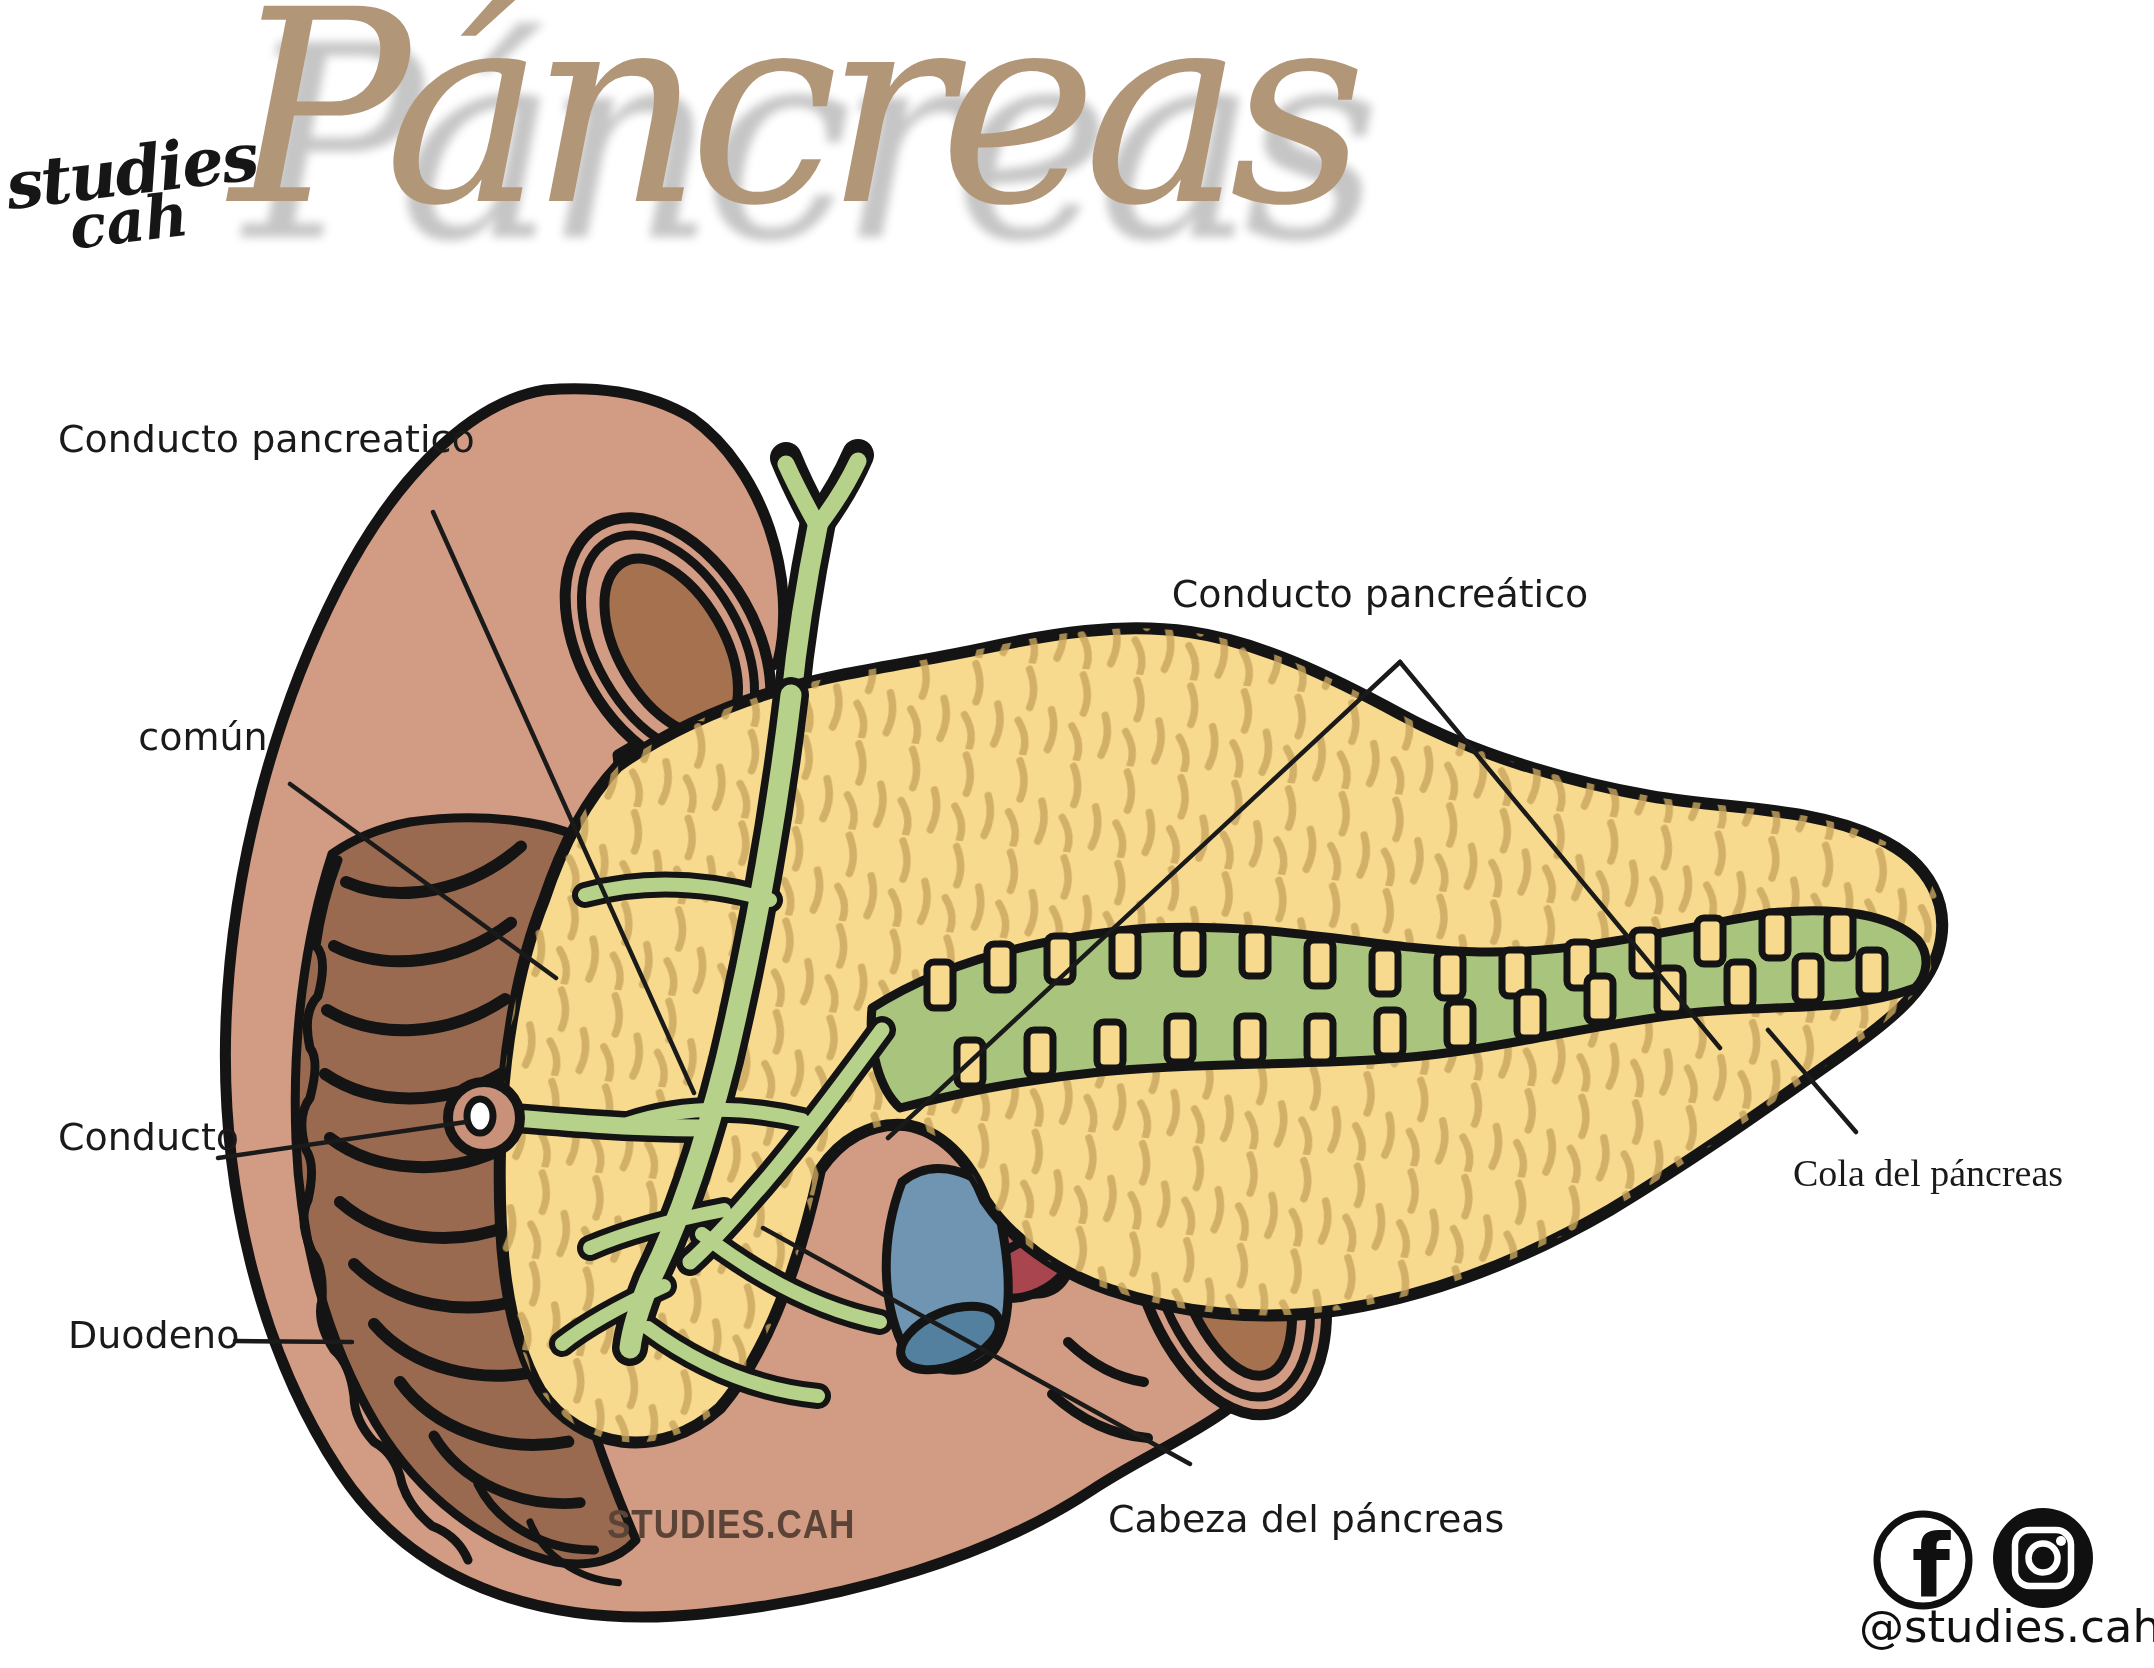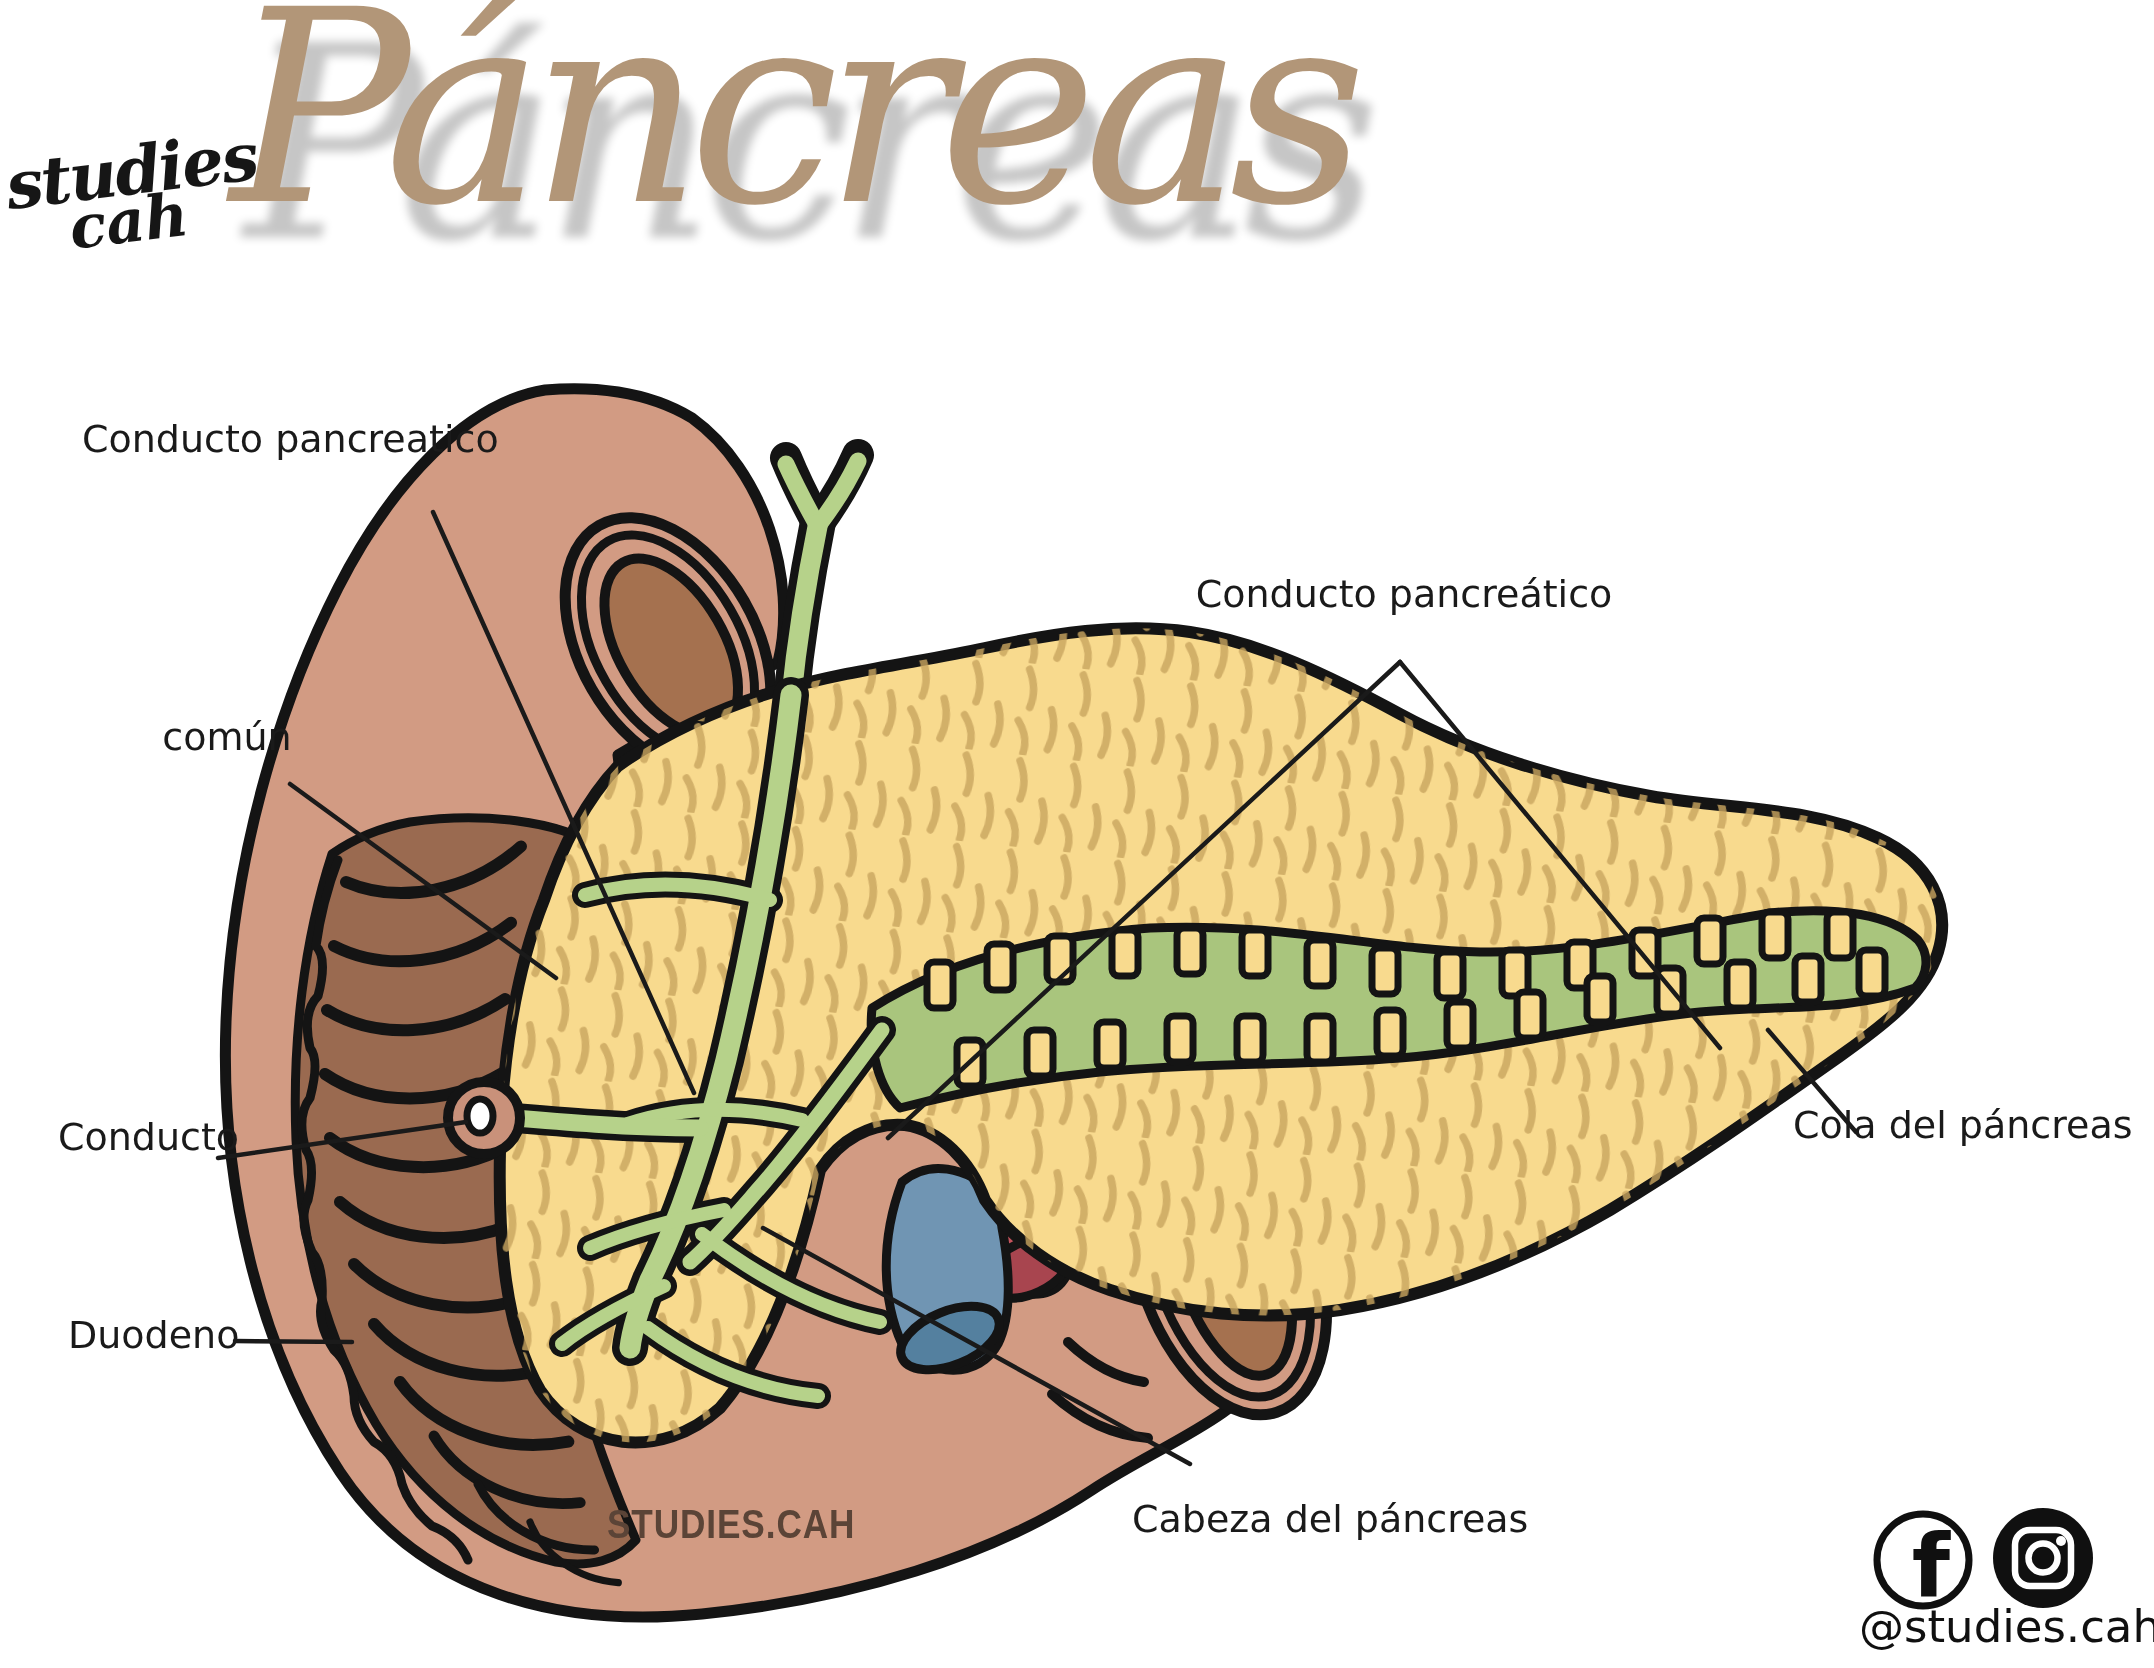--- a/index.html
+++ b/index.html
@@ -15,7 +15,7 @@
   .brand-logo .l1{font-size:66px;letter-spacing:-2px;}
   .brand-logo .l2{font-size:60px;margin:-14px 0 0 58px;}
   .label{position:absolute;font-size:38px;color:#1a1a1a;line-height:1.35;white-space:nowrap;}
-  .center{text-align:center;margin-left:24px;}
+  .center{text-align:center;}
   .watermark{position:absolute;left:592px;top:1502px;width:250px;text-align:center;
       font-family:"Liberation Sans",sans-serif;font-weight:bold;font-size:40px;
       letter-spacing:1px;color:#5b4437;transform:scaleX(0.88);}

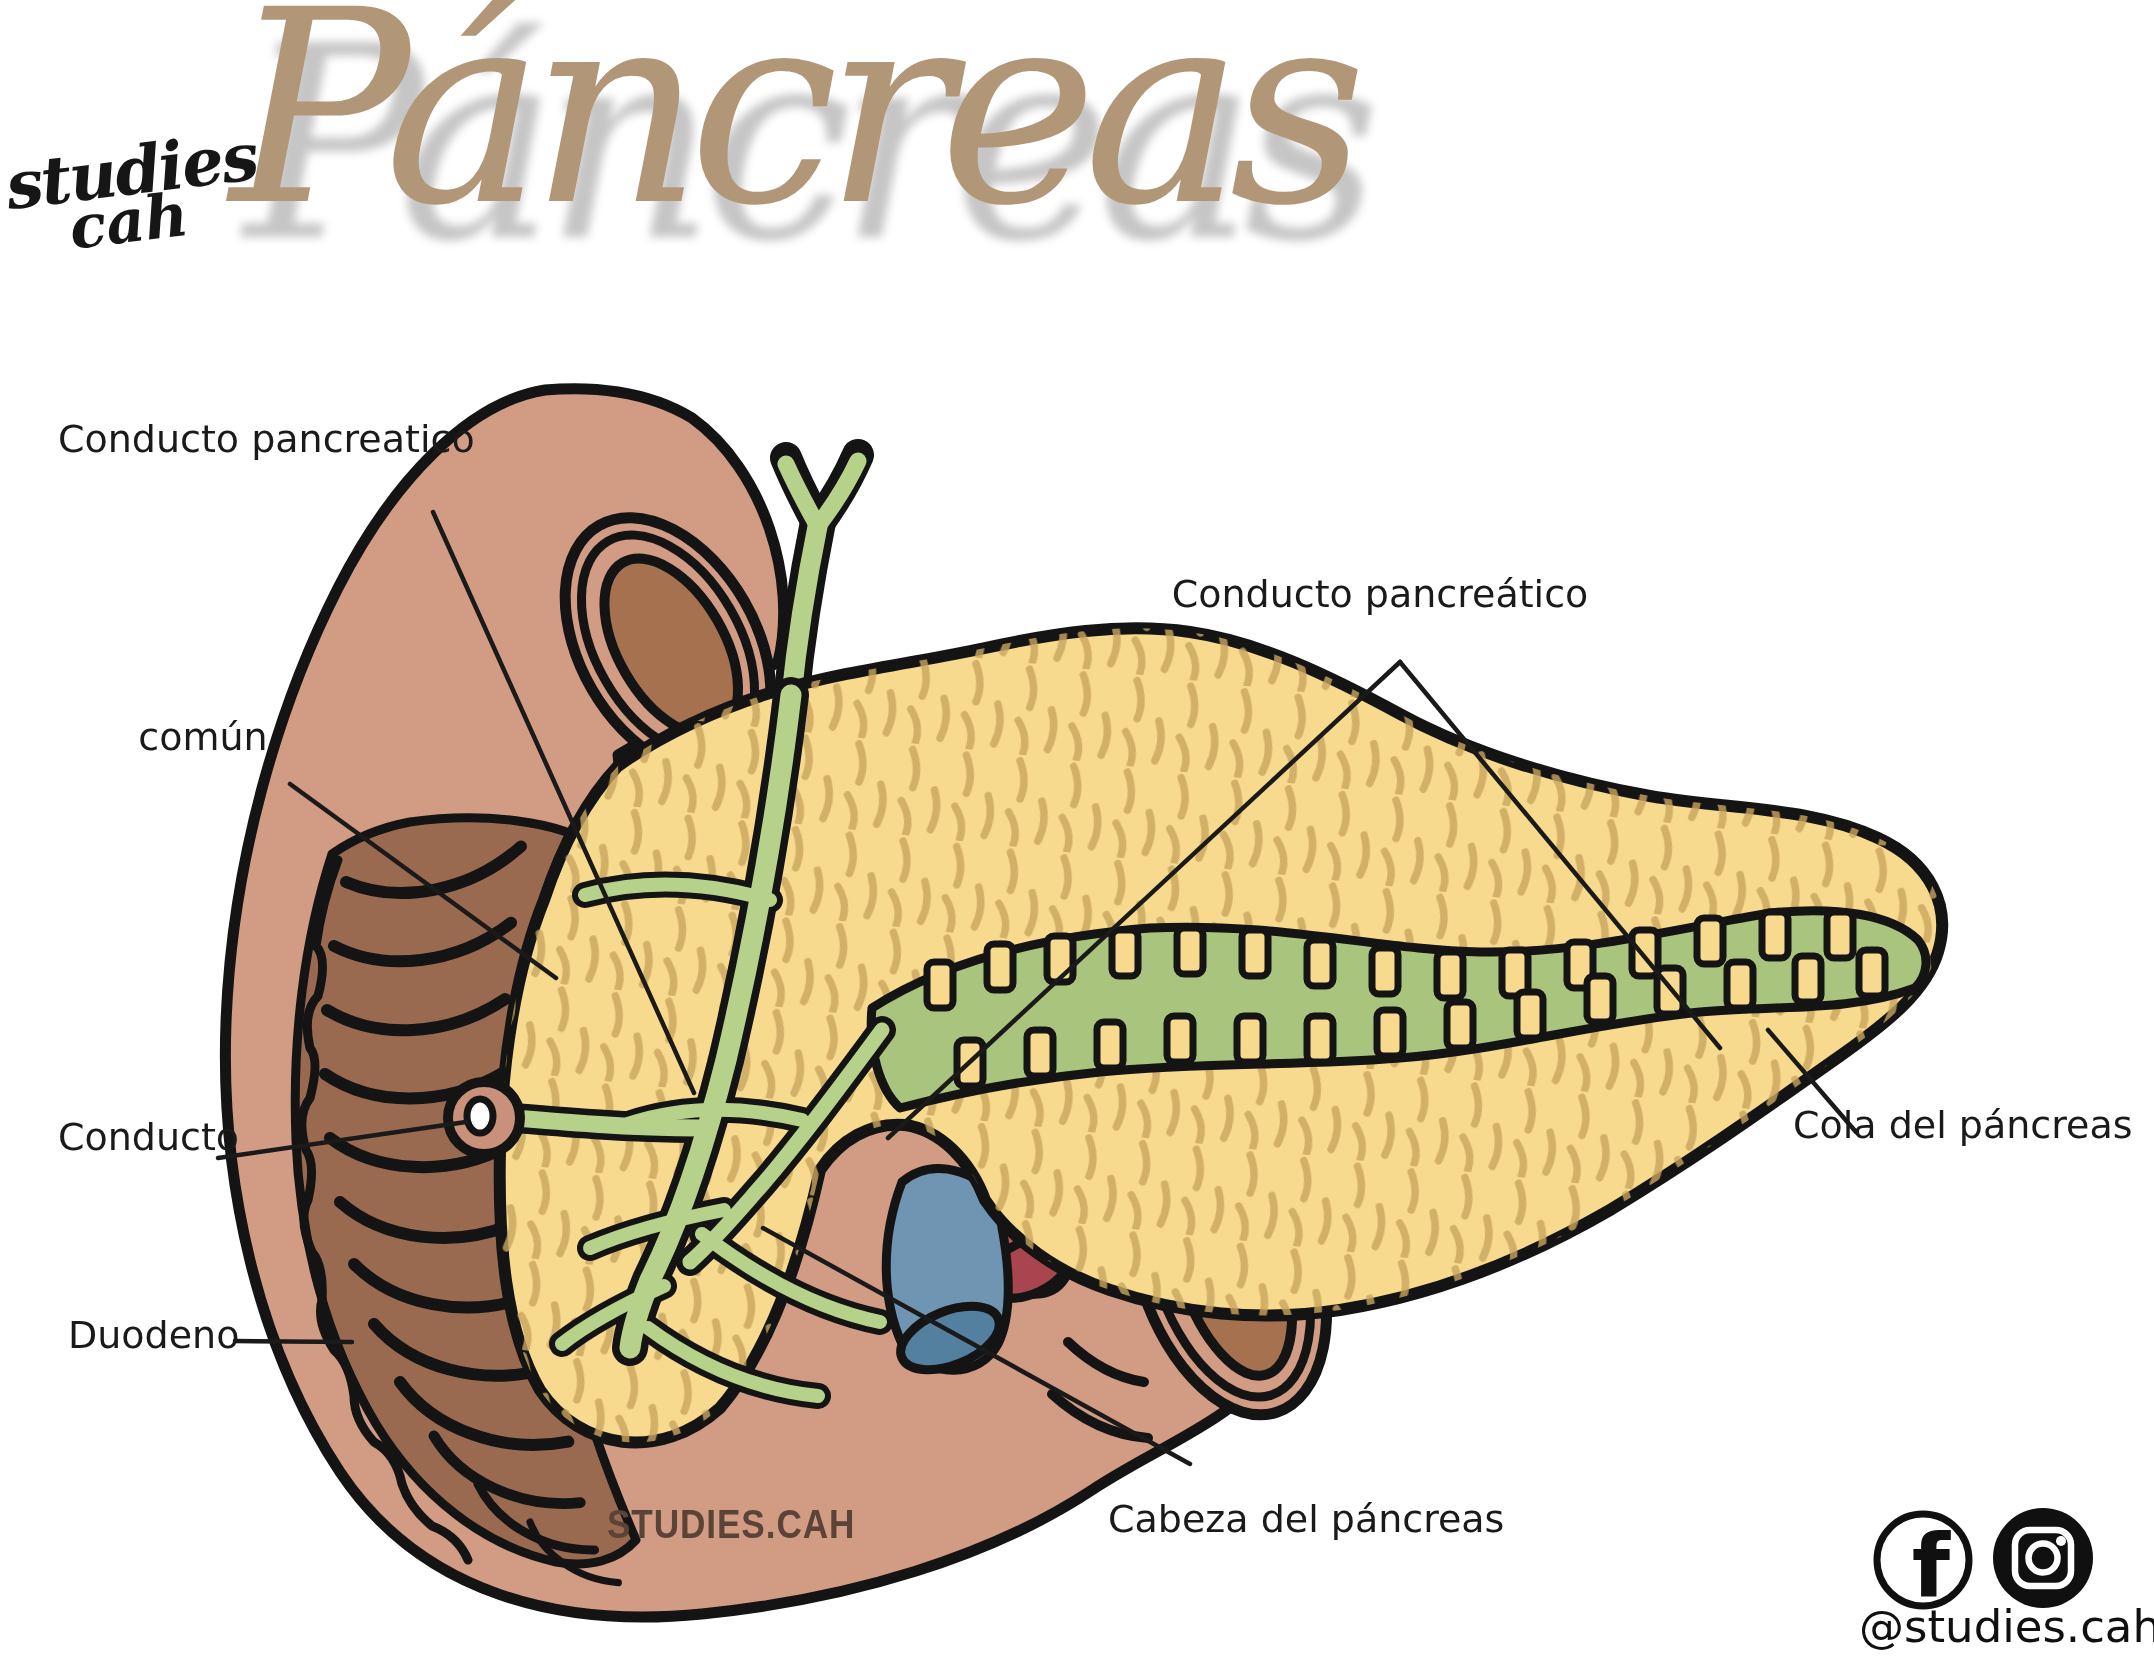--- a/index.html
+++ b/index.html
@@ -283,7 +283,7 @@
 
   <div class="label center" style="left:1130px;top:569px;width:500px;">Conducto pancreático</div>
 
-  <div class="label" style="left:1793px;top:1100px;">Cola del páncreas</div>
+  <div class="label" style="left:1793px;top:1148px;font-family:Liberation Serif, serif;">Cola del páncreas</div>
 
   <div class="label center" style="left:1108px;top:1494px;width:360px;">Cabeza del páncreas</div>
 

